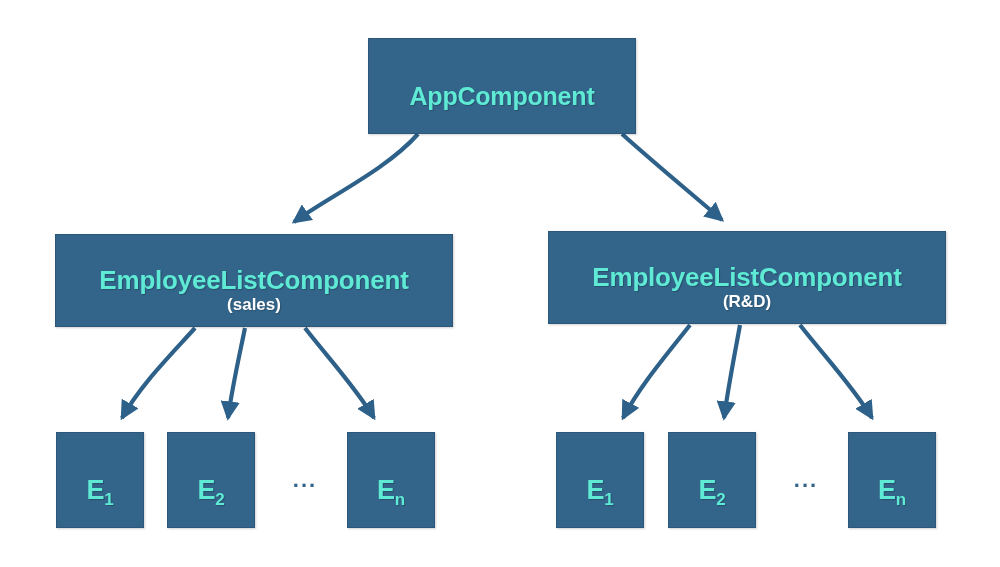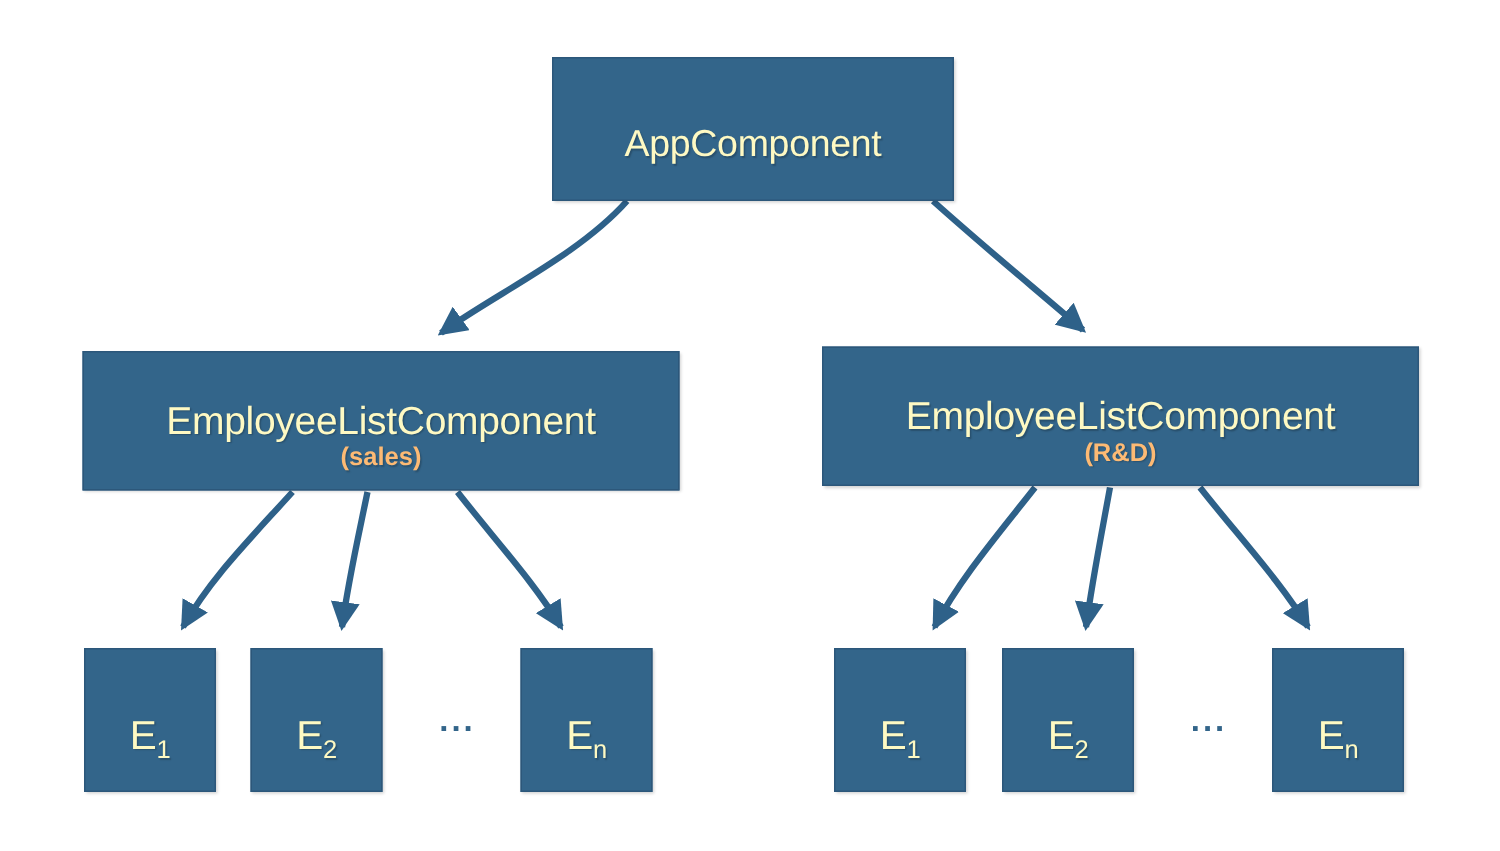--- a/index.html
+++ b/index.html
@@ -38,8 +38,8 @@
     box-shadow: 1px 1px 2px rgba(0,0,0,0.18);
   }
   .node .title {
-    color: #fef9c3;
-    font-weight: normal;
+    color: #5eead4;
+    font-weight: bold;
     letter-spacing: -0.2px;
     text-shadow: 1px 1px 1px rgba(0,0,0,0.22);
     line-height: 1.05;

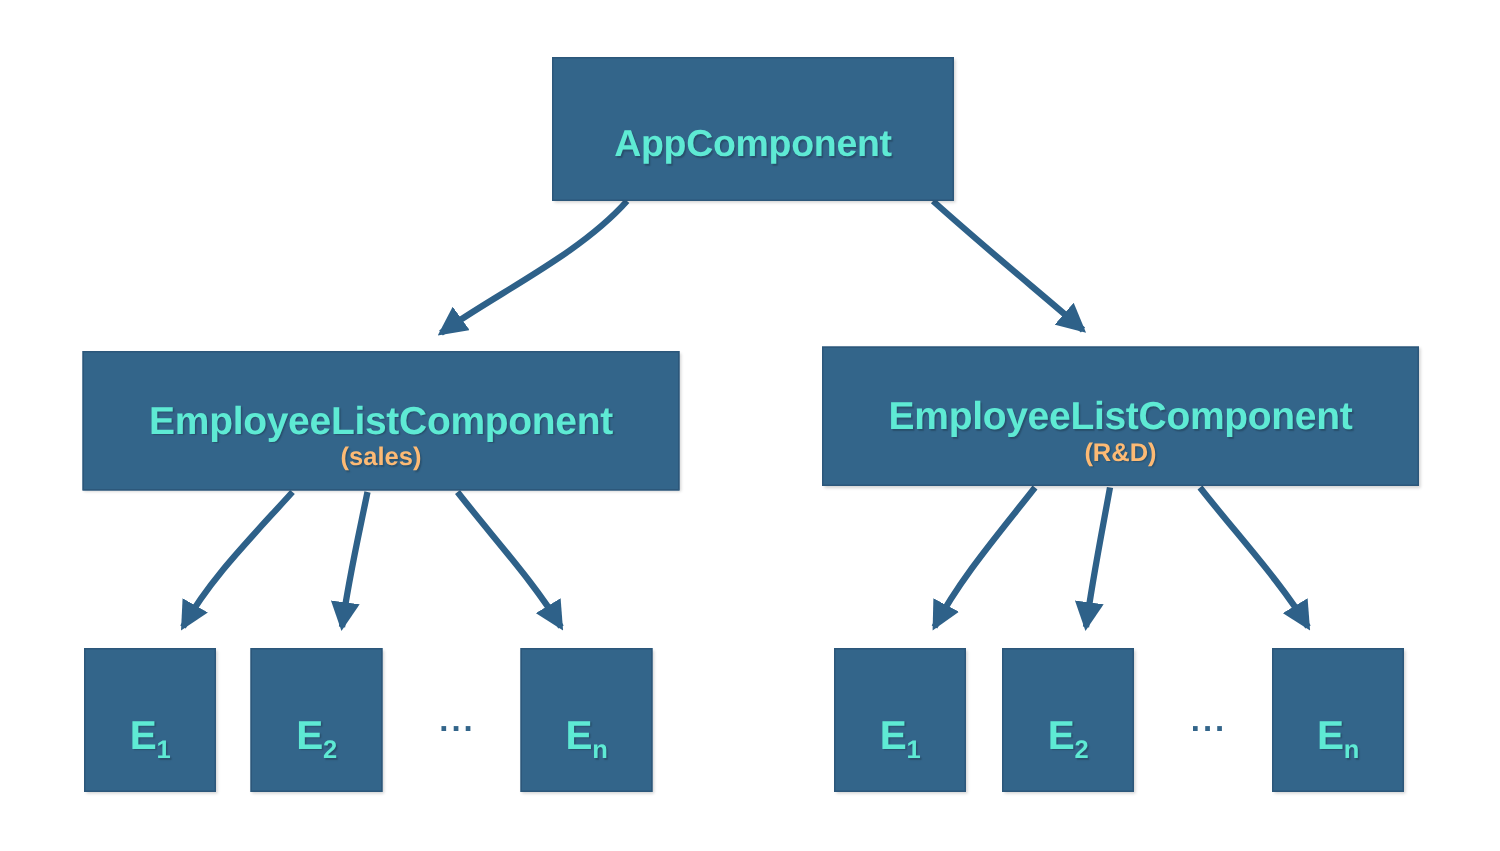--- a/index.html
+++ b/index.html
@@ -46,7 +46,7 @@
     margin-top: 20px;
   }
   .node .subtitle {
-    color: #fdba74;
+    color: #ffffff;
     font-weight: bold;
     text-shadow: 1px 1px 1px rgba(0,0,0,0.20);
     line-height: 1.05;

